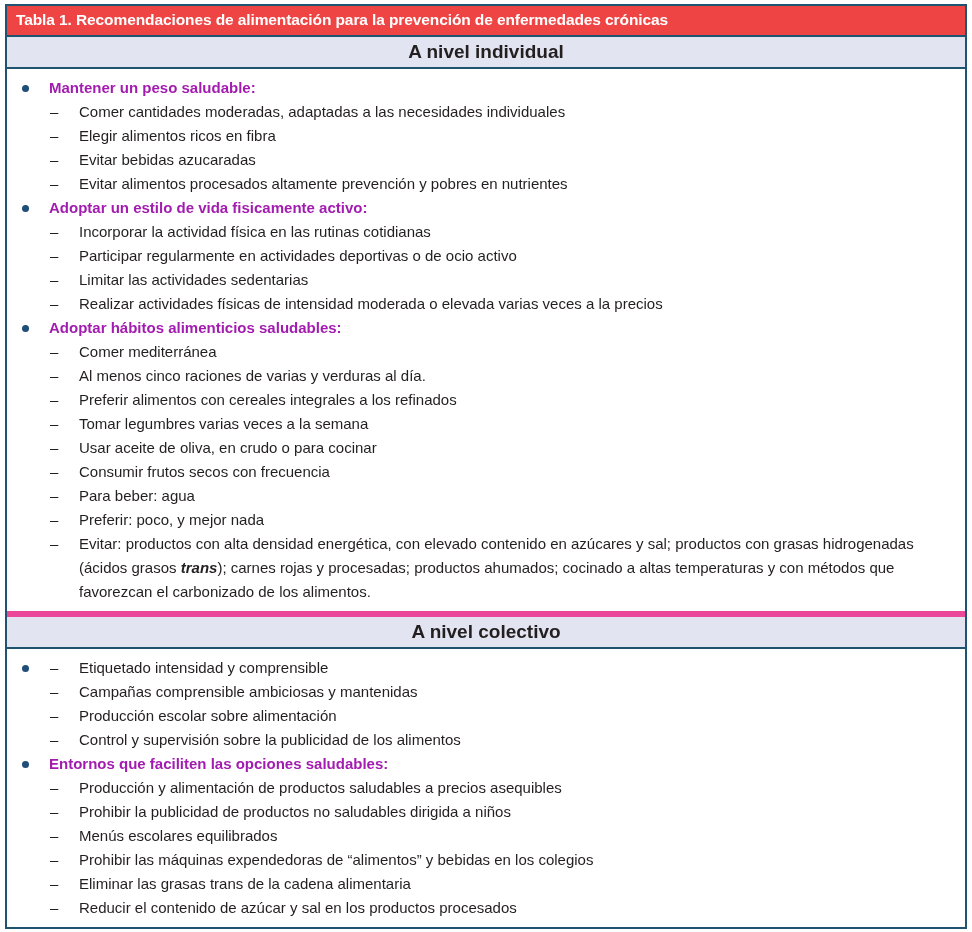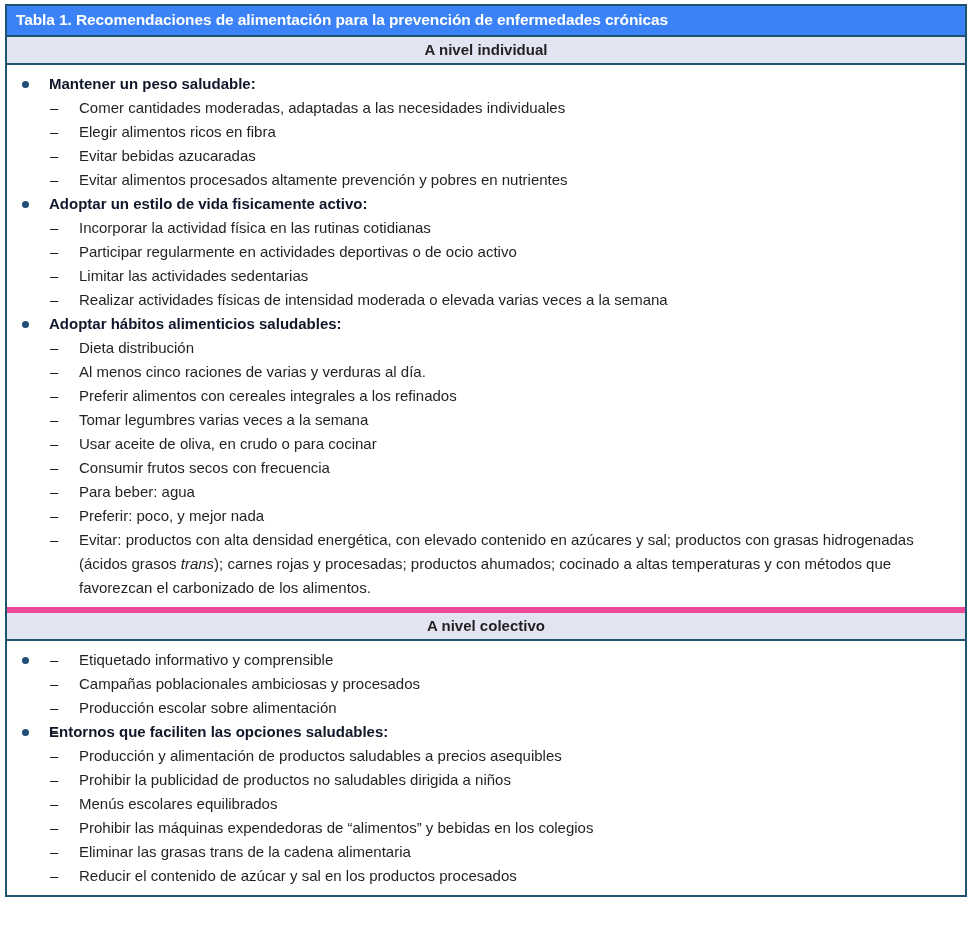--- a/index.html
+++ b/index.html
@@ -37,7 +37,7 @@
 
   
   .title-bar {
-    background: #3b82f6;
+    background: #ef4444;
     color: #ffffff;
     font-weight: bold;
     font-size: 15.5px;

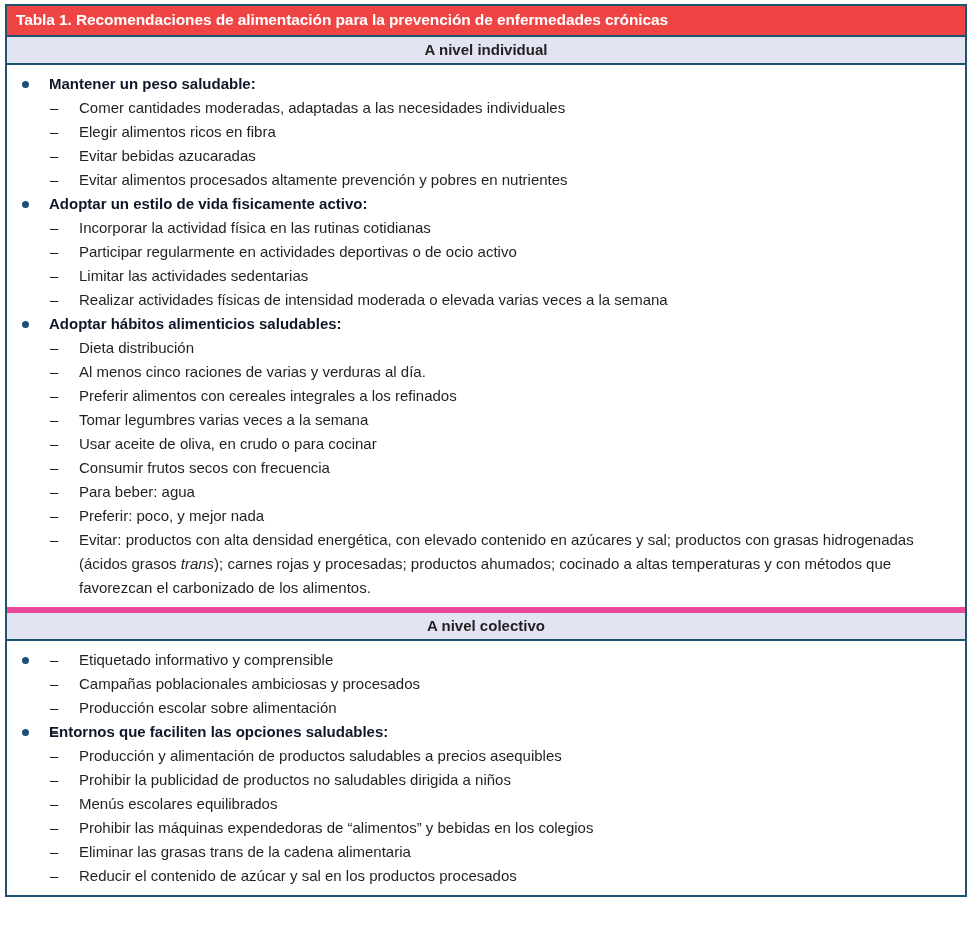--- a/index.html
+++ b/index.html
@@ -53,7 +53,7 @@
     background: #e3e4f1;
     color: #231f20;
     font-weight: bold;
-    font-size: 15px;
+    font-size: 19px;
     text-align: center;
     padding: 5px 0 6px 0;
     line-height: 1;

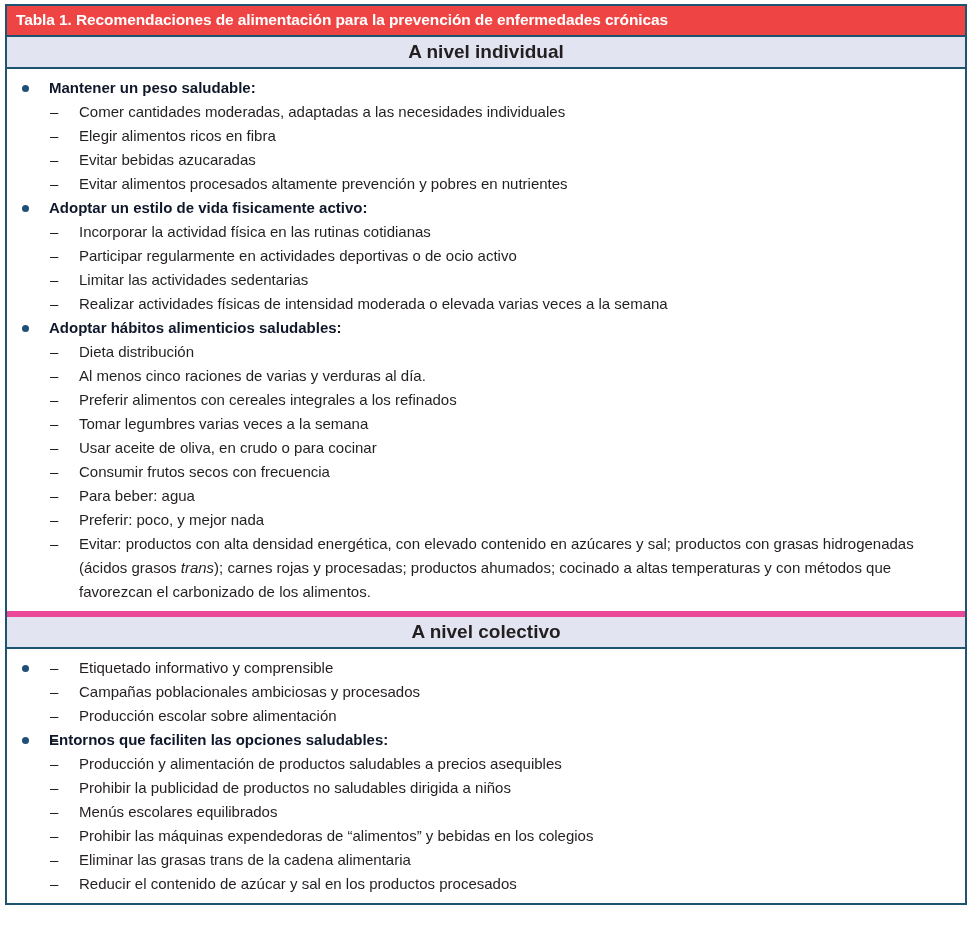--- a/index.html
+++ b/index.html
@@ -84,7 +84,7 @@
     font-size: 15px;
     line-height: 24px;
     padding-left: 42px;
-    color: #0f172a;
+    color: #a21caf;
     white-space: nowrap;
   }
   .group-head .bullet {

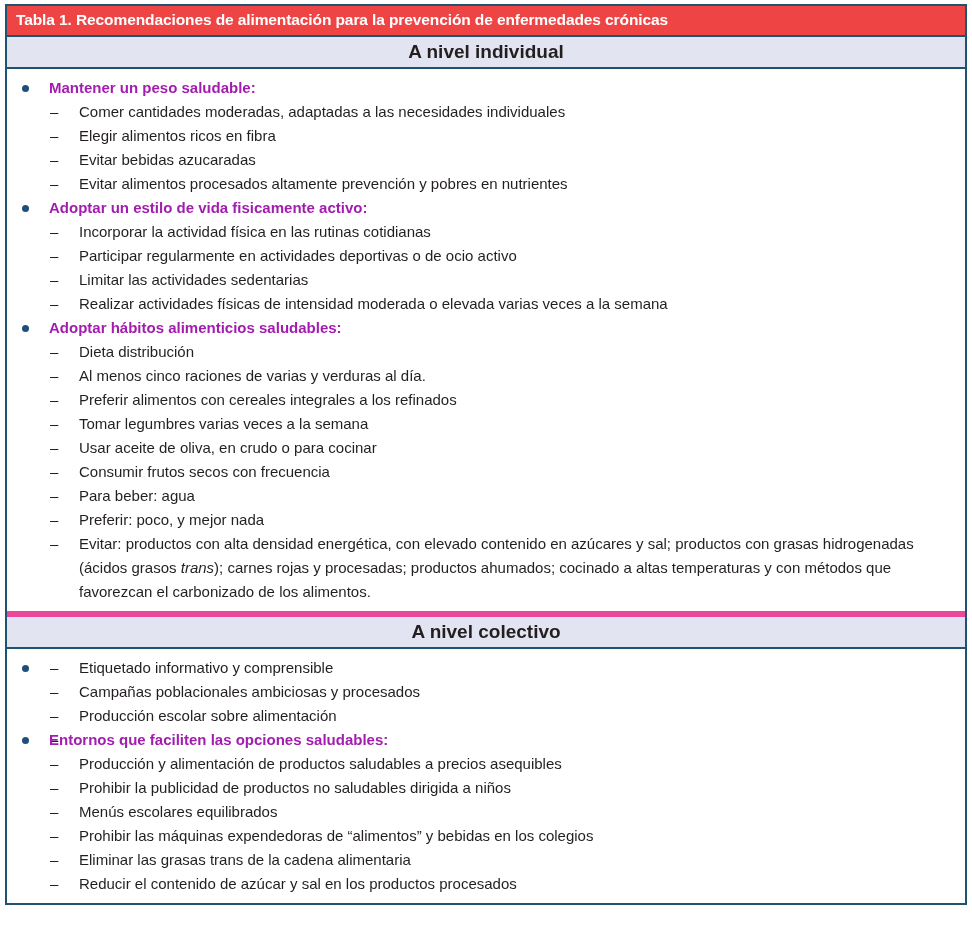--- a/index.html
+++ b/index.html
@@ -188,7 +188,7 @@
             </li>
             <li class="sub nowrap">
               <span class="dash">–</span>
-              <span>Realizar actividades físicas de intensidad moderada o elevada varias veces a la semana</span>
+              <span>Realizar actividades físicas de intensidad moderada o elevada varias veces a la precios</span>
             </li>
           </ul>
         </li>

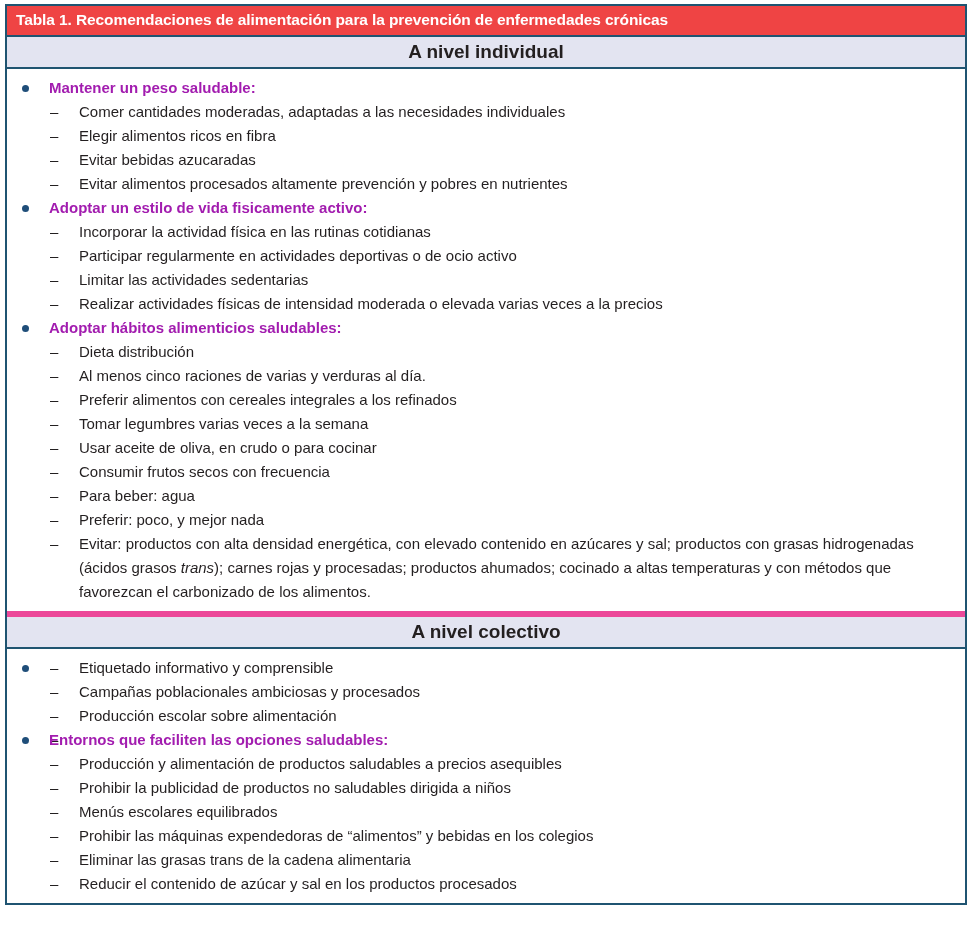--- a/index.html
+++ b/index.html
@@ -201,7 +201,7 @@
           <ul class="lvl2">
             <li class="sub nowrap">
               <span class="dash">–</span>
-              <span>Dieta distribución</span>
+              <span>Comer mediterránea</span>
             </li>
             <li class="sub nowrap">
               <span class="dash">–</span>

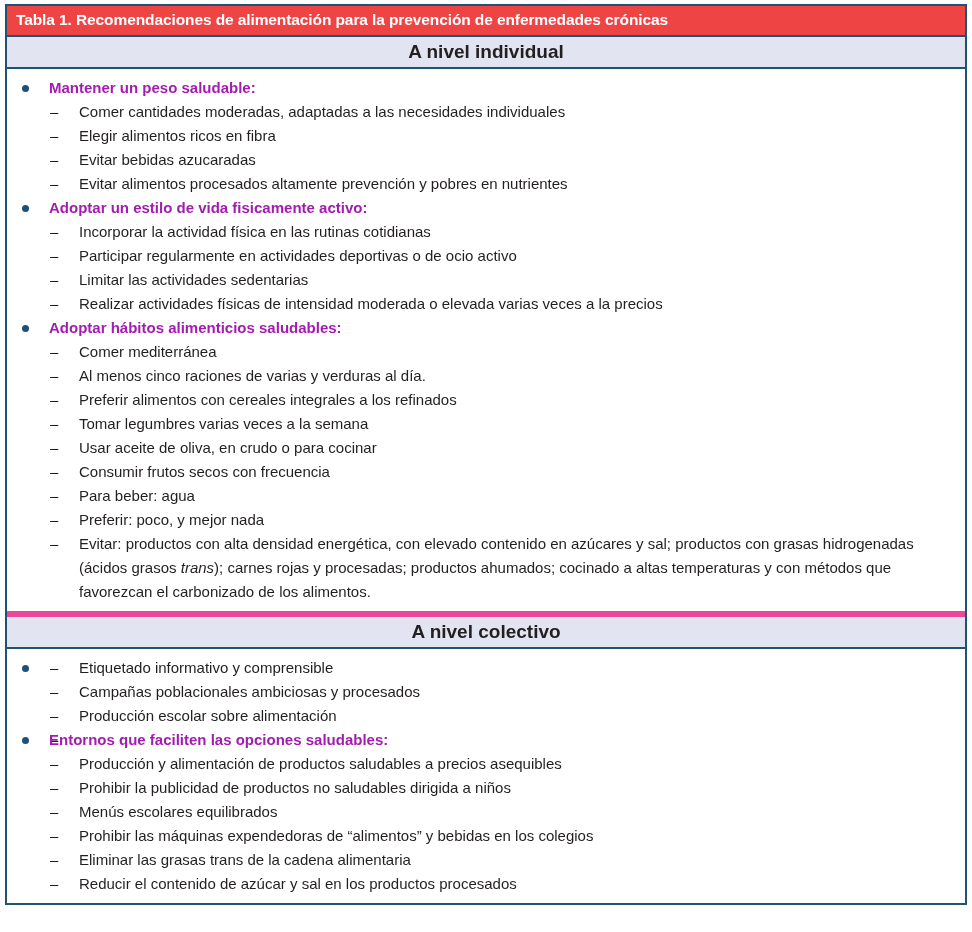--- a/index.html
+++ b/index.html
@@ -126,7 +126,7 @@
   }
   .it {
     font-style: italic;
-    font-weight: normal;
+    font-weight: bold;
   }
 </style>
 </head>

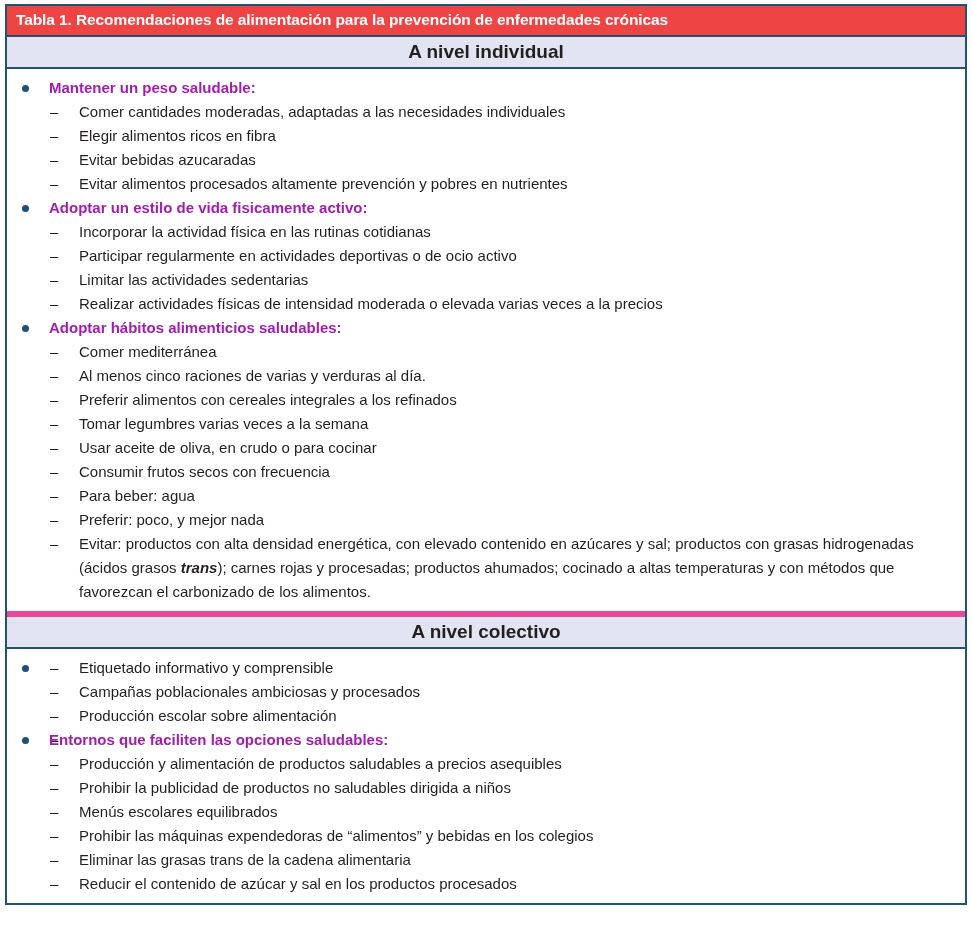--- a/index.html
+++ b/index.html
@@ -253,7 +253,7 @@
           <ul class="lvl2">
             <li class="sub nowrap">
               <span class="dash">–</span>
-              <span>Etiquetado informativo y comprensible</span>
+              <span>Etiquetado intensidad y comprensible</span>
             </li>
             <li class="sub nowrap">
               <span class="dash">–</span>

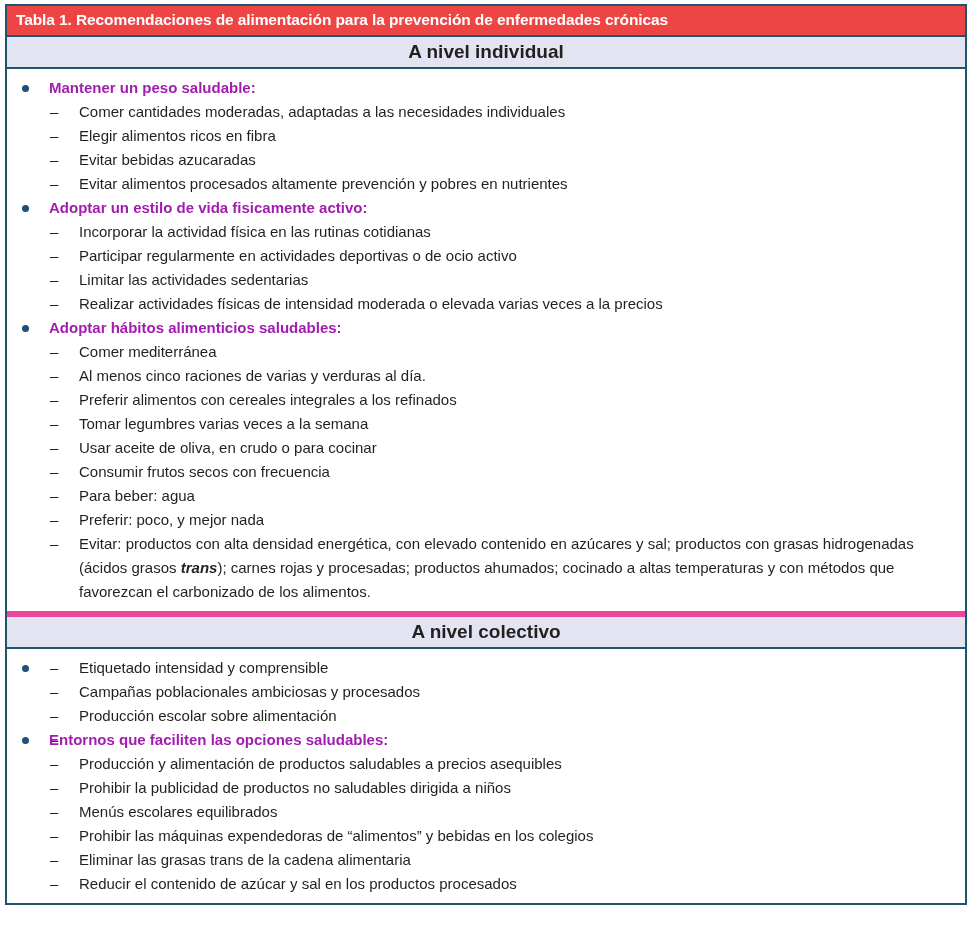--- a/index.html
+++ b/index.html
@@ -257,7 +257,7 @@
             </li>
             <li class="sub nowrap">
               <span class="dash">–</span>
-              <span>Campañas poblacionales ambiciosas y procesados</span>
+              <span>Campañas comprensible ambiciosas y mantenidas</span>
             </li>
             <li class="sub nowrap">
               <span class="dash">–</span>

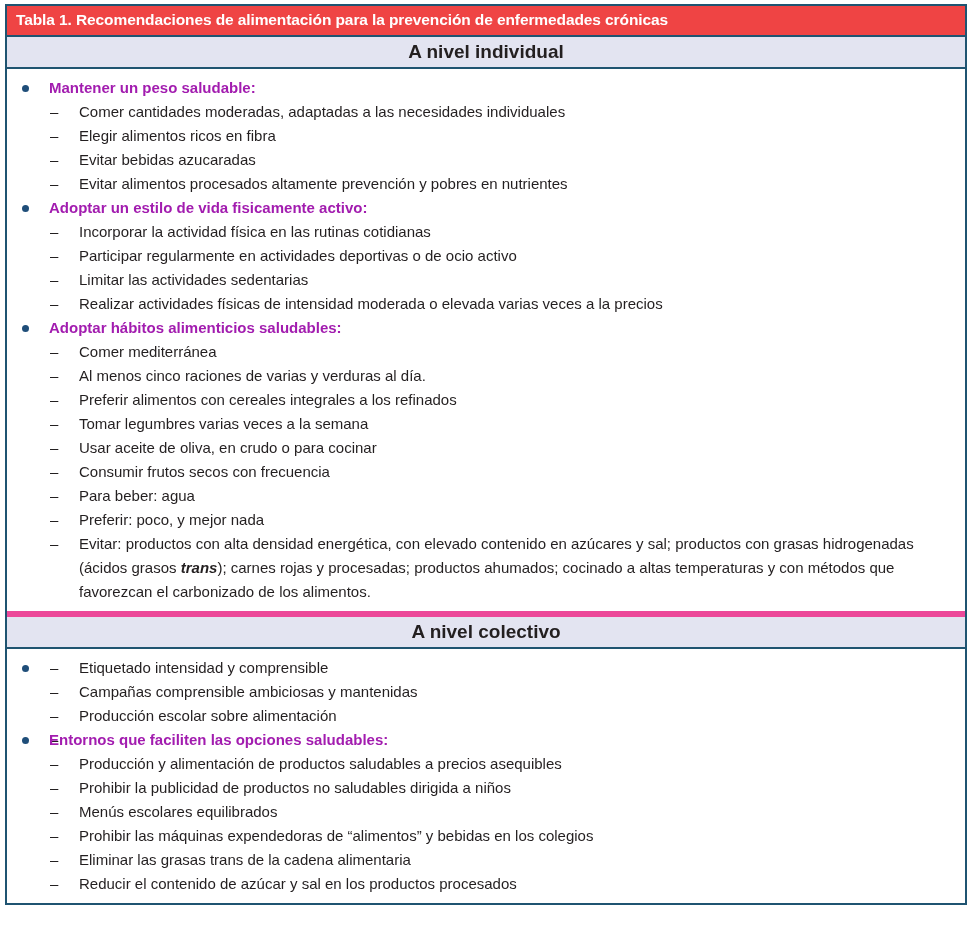--- a/index.html
+++ b/index.html
@@ -265,6 +265,7 @@
             </li>
             <li class="sub nowrap">
               <span class="dash">–</span>
+              <span>Control y supervisión sobre la publicidad de los alimentos</span>
             </li>
           </ul>
         </li>

